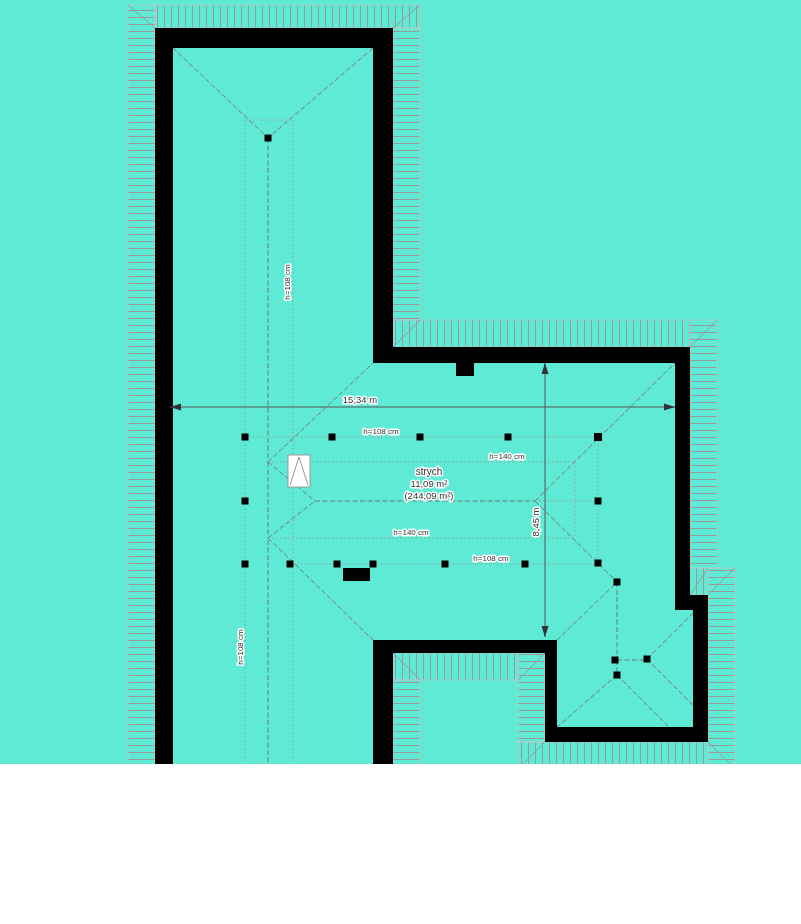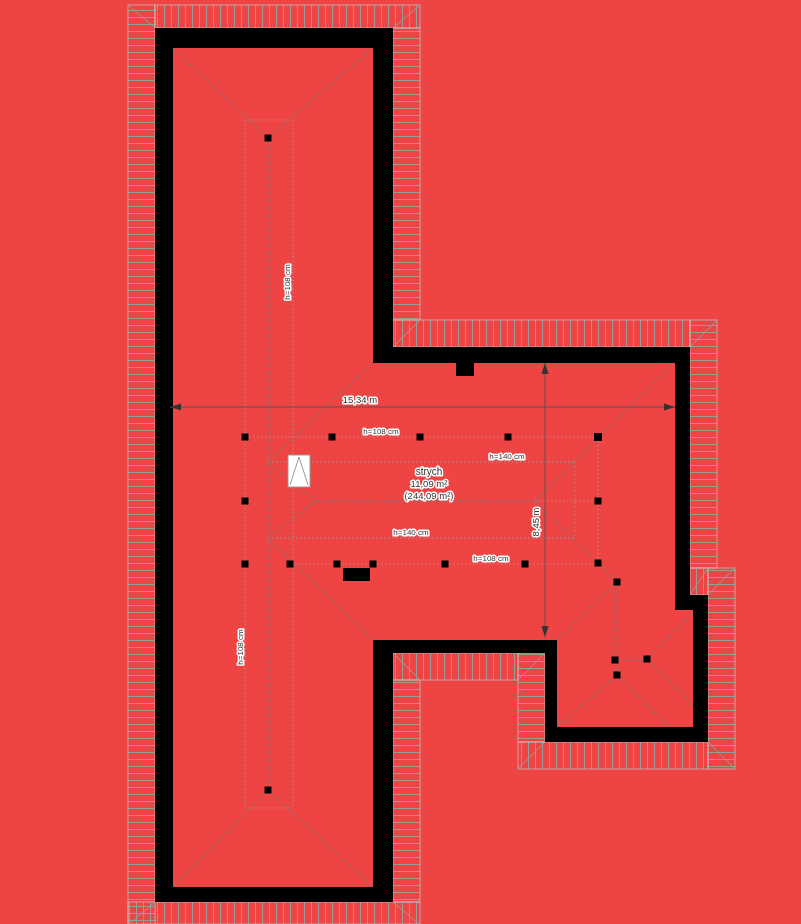--- a/index.html
+++ b/index.html
@@ -3,7 +3,7 @@
 <meta charset="utf-8">
 <style>
   html,body{margin:0;padding:0;background:#ffffff;}
-  .page{position:relative;width:801px;height:924px;background:#ef4444;overflow:hidden;
+  .page{position:relative;width:801px;height:764px;background:#5eead4;overflow:hidden;
         font-family:"Liberation Sans", sans-serif;}
   svg{display:block;}
   svg text{font-family:"Liberation Sans", sans-serif;fill:#333;

